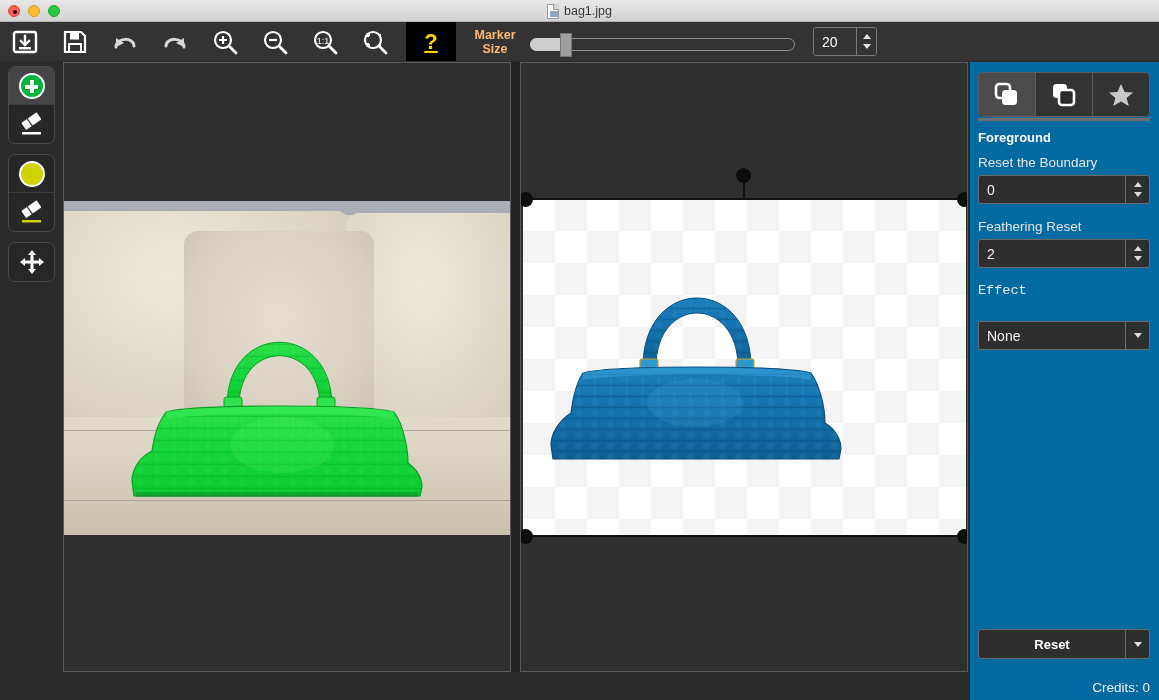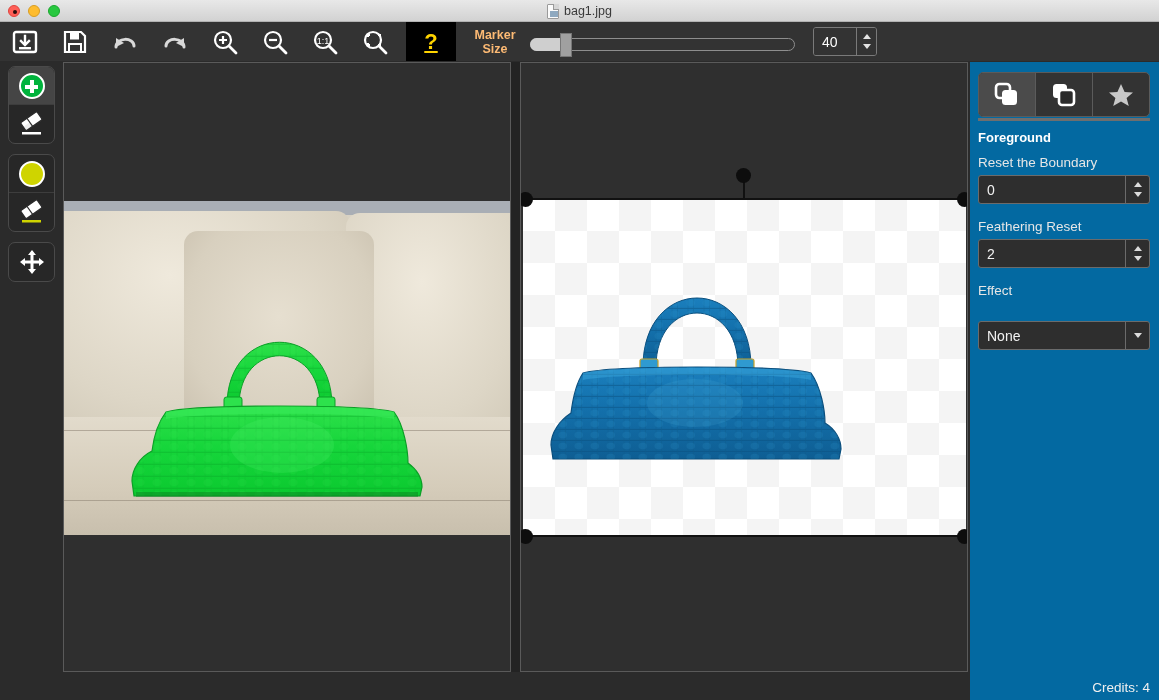--- a/index.html
+++ b/index.html
@@ -334,7 +334,7 @@
   </div>
 
   <div class="spinbox">
-    <div class="spin-value">40</div>
+    <div class="spin-value">20</div>
     <div class="spin-arrows">
       <div class="tri-up"></div>
       <div class="tri-down"></div>

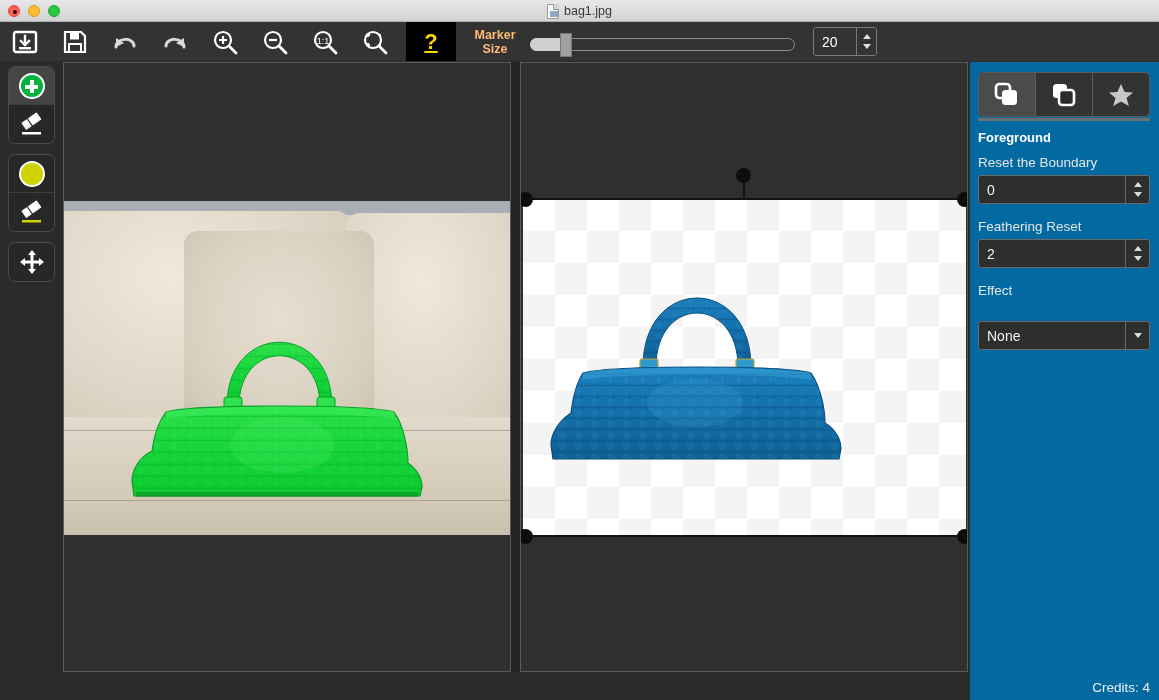--- a/index.html
+++ b/index.html
@@ -526,7 +526,7 @@
     </div>
   </div>
 
-  <div class="field-label" style="top:221px;">Effect</div>
+  <div class="field-label" style="top:221px;font-family:Liberation Mono, monospace;">Effect</div>
   <div class="field-box" style="top:259px;">
     <div class="field-val">None</div>
     <div class="combo-arrow">

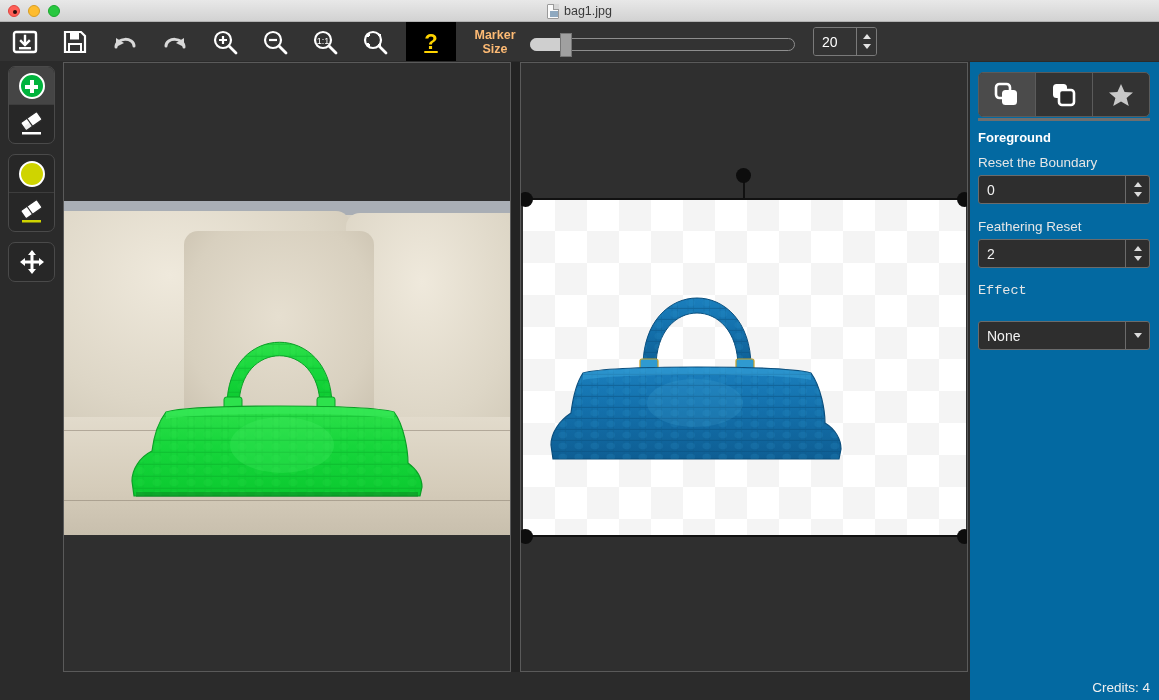--- a/index.html
+++ b/index.html
@@ -534,6 +534,12 @@
     </div>
   </div>
 
+  <div class="reset-btn">
+    <div class="reset-label">Reset</div>
+    <div class="combo-arrow">
+      <div class="tri-down-s"></div>
+    </div>
+  </div>
 
   <div class="credits">Credits: 4</div>
 </div>

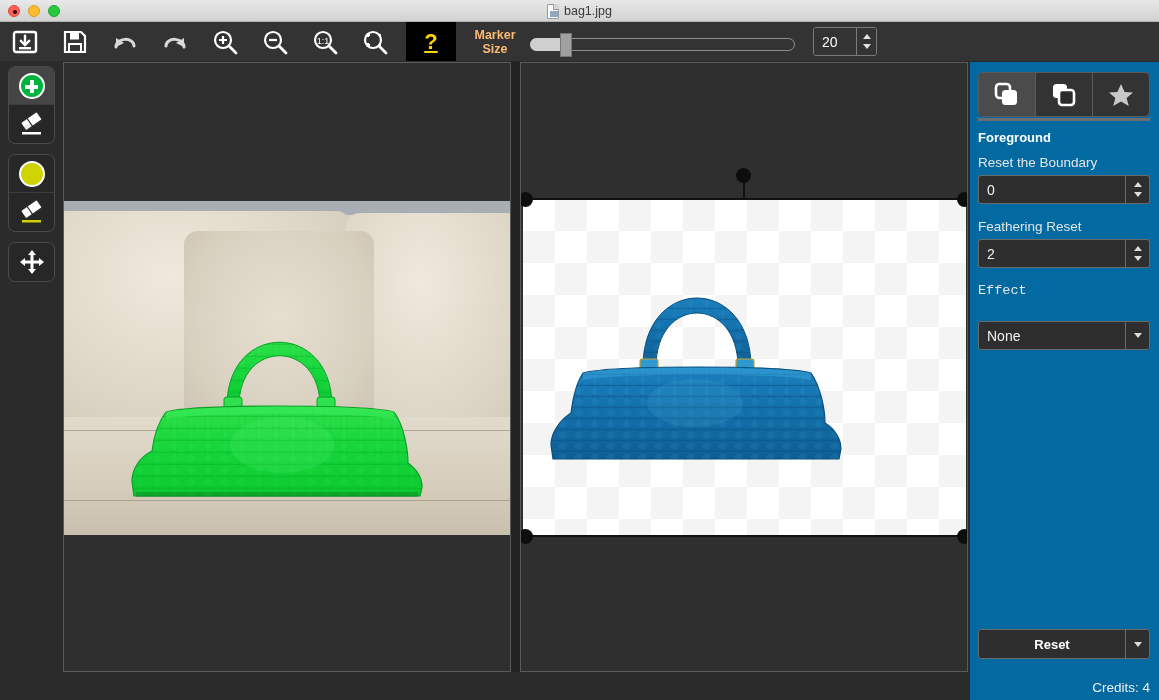--- a/index.html
+++ b/index.html
@@ -541,7 +541,7 @@
     </div>
   </div>
 
-  <div class="credits">Credits: 4</div>
+  <div class="credits">Credits: 0</div>
 </div>
 
 </body></html>

